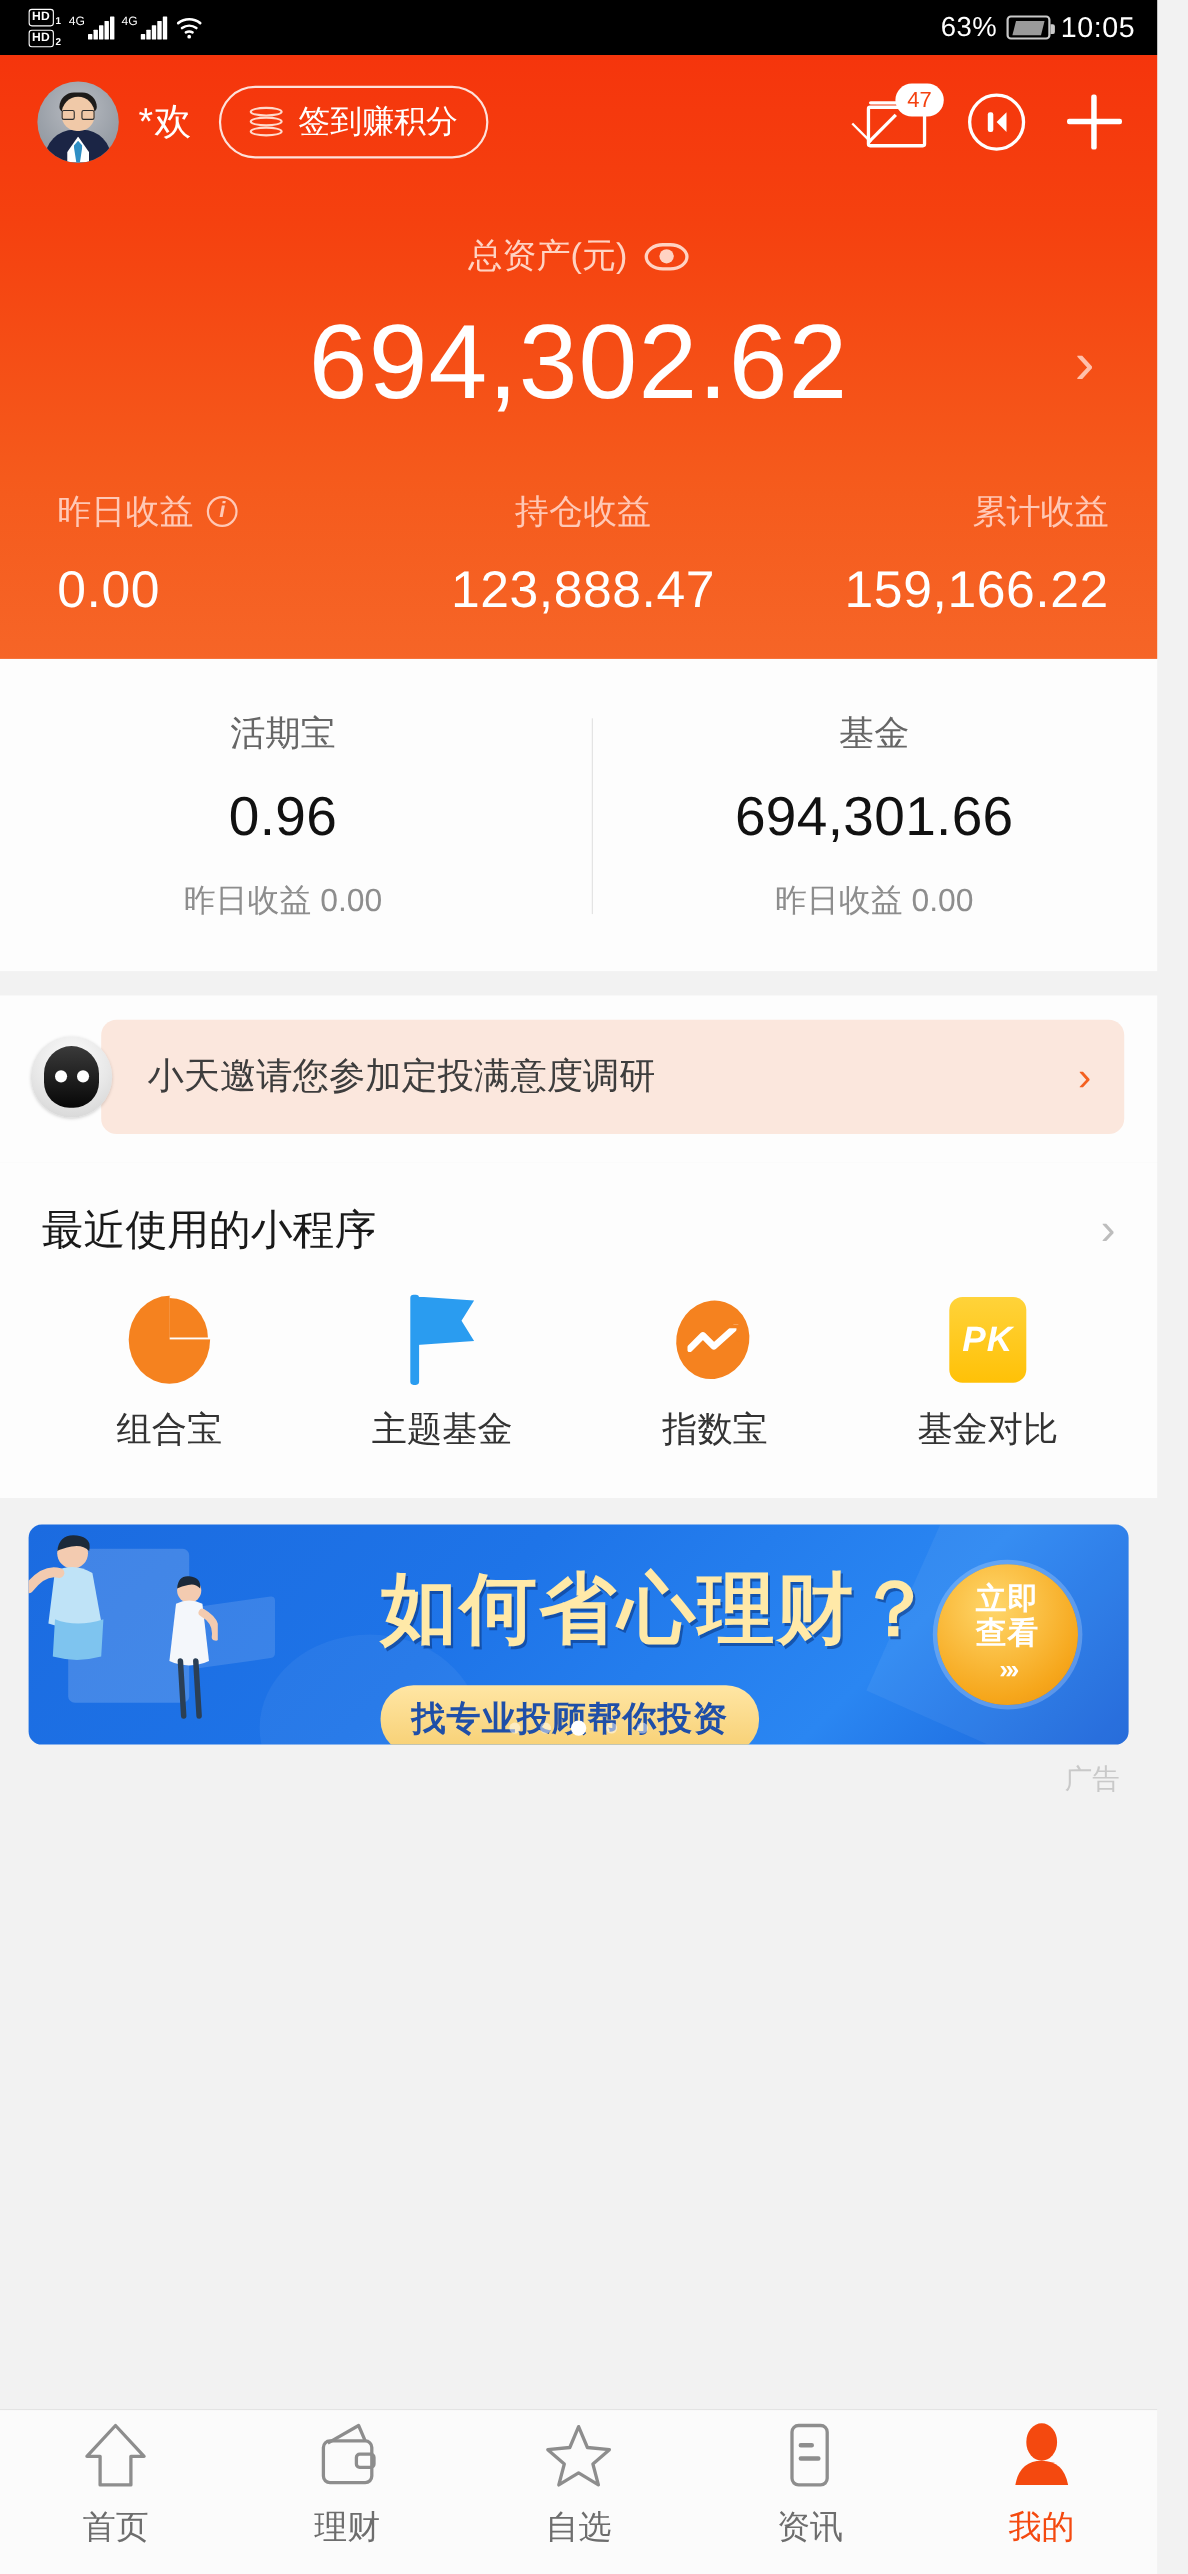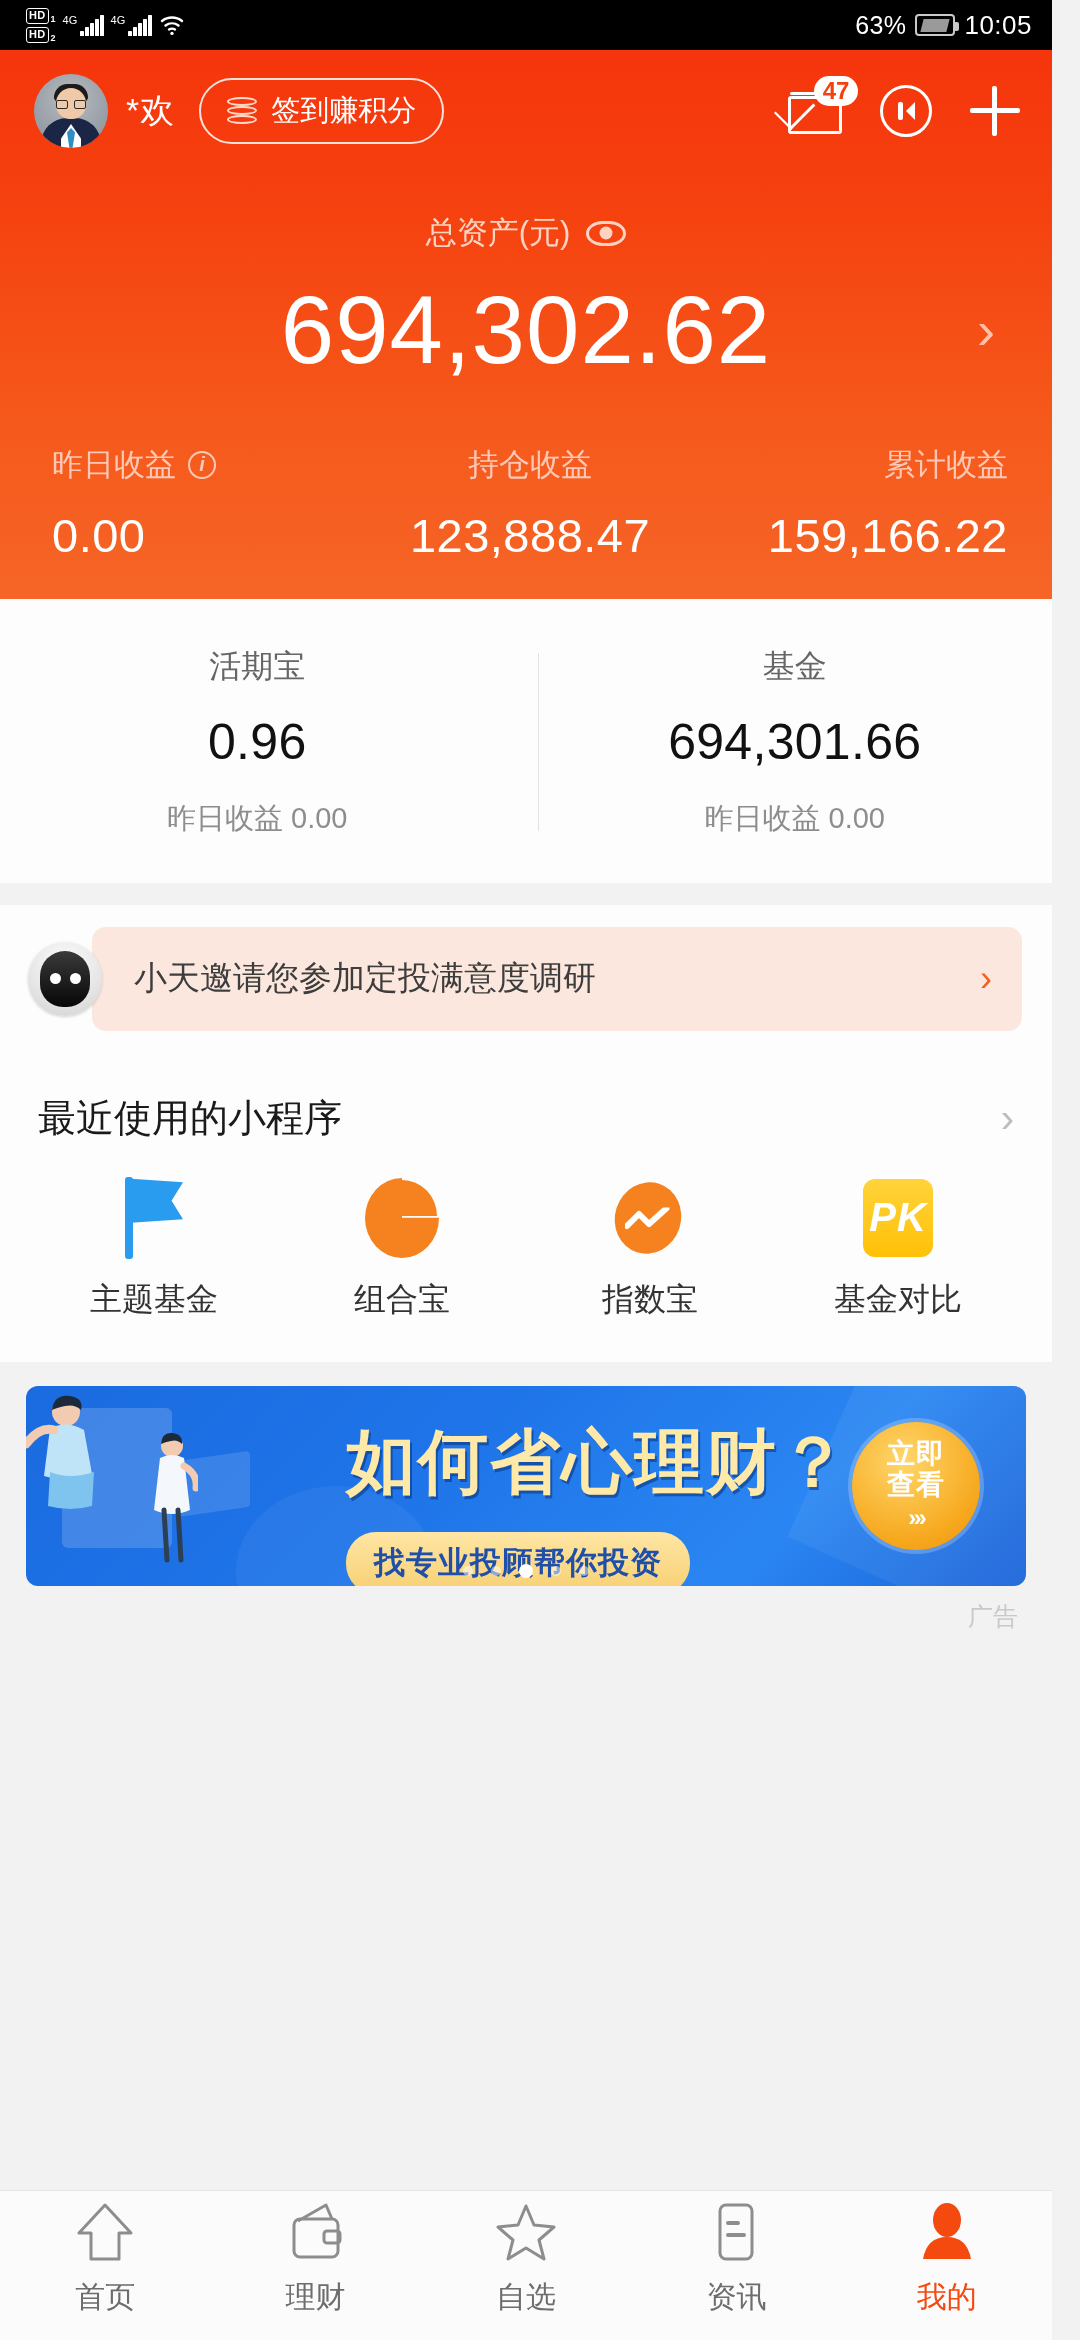--- a/index.html
+++ b/index.html
@@ -86,7 +86,7 @@
   .badge {
     position:absolute; right:-16px; top:-12px; min-width:44px; height:30px;
     background:#fff; color:#f4410f; border-radius:16px;
-    font-size:24px; font-weight:700; display:flex; align-items:center; justify-content:center;
+    font-size:20px; font-weight:400; display:flex; align-items:center; justify-content:center;
     padding:0 7px;
   }
   .circ-icon { width:52px; height:52px; border:3.4px solid #fff; border-radius:50%; display:flex; align-items:center; justify-content:center; gap:3px; }

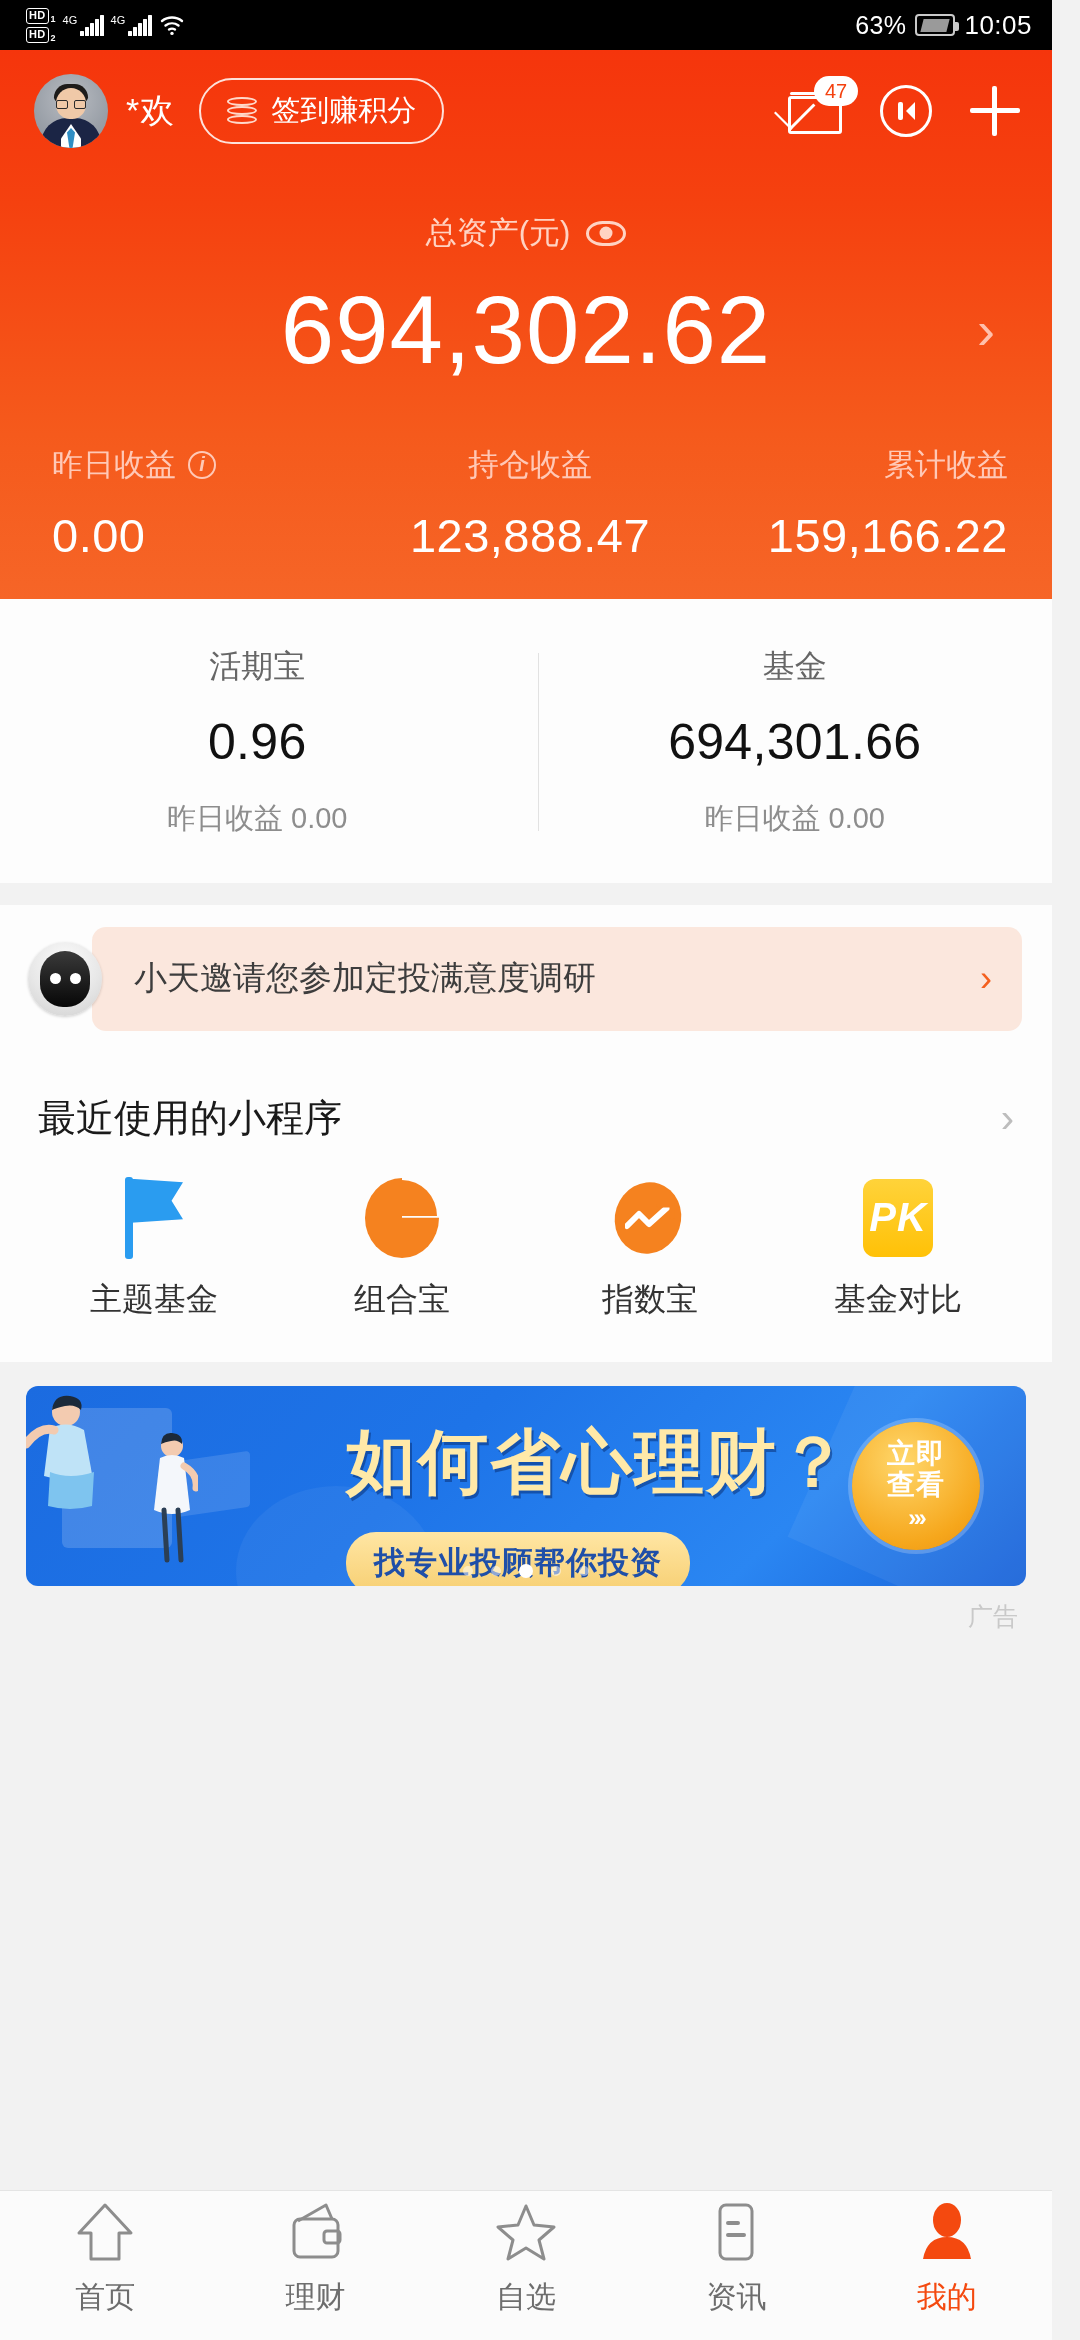--- a/index.html
+++ b/index.html
@@ -165,7 +165,7 @@
   .idx-z { position:absolute; left:14px; top:26px; width:48px; height:26px; }
   .idx-z svg { display:block; }
   .pk { width:70px; height:78px; background:linear-gradient(180deg,#ffd33a,#ffc107); border-radius:12px; display:flex; align-items:center; justify-content:center; }
-  .pk span { font-size:40px; font-weight:700; color:#fff; font-style:italic; letter-spacing:1px; }
+  .pk span { font-size:32px; font-weight:700; color:#fff; font-style:italic; letter-spacing:1px; }
 
   
   .adzone { background:#f2f2f2; padding:24px 0 0; flex:1 1 auto; display:flex; flex-direction:column; }

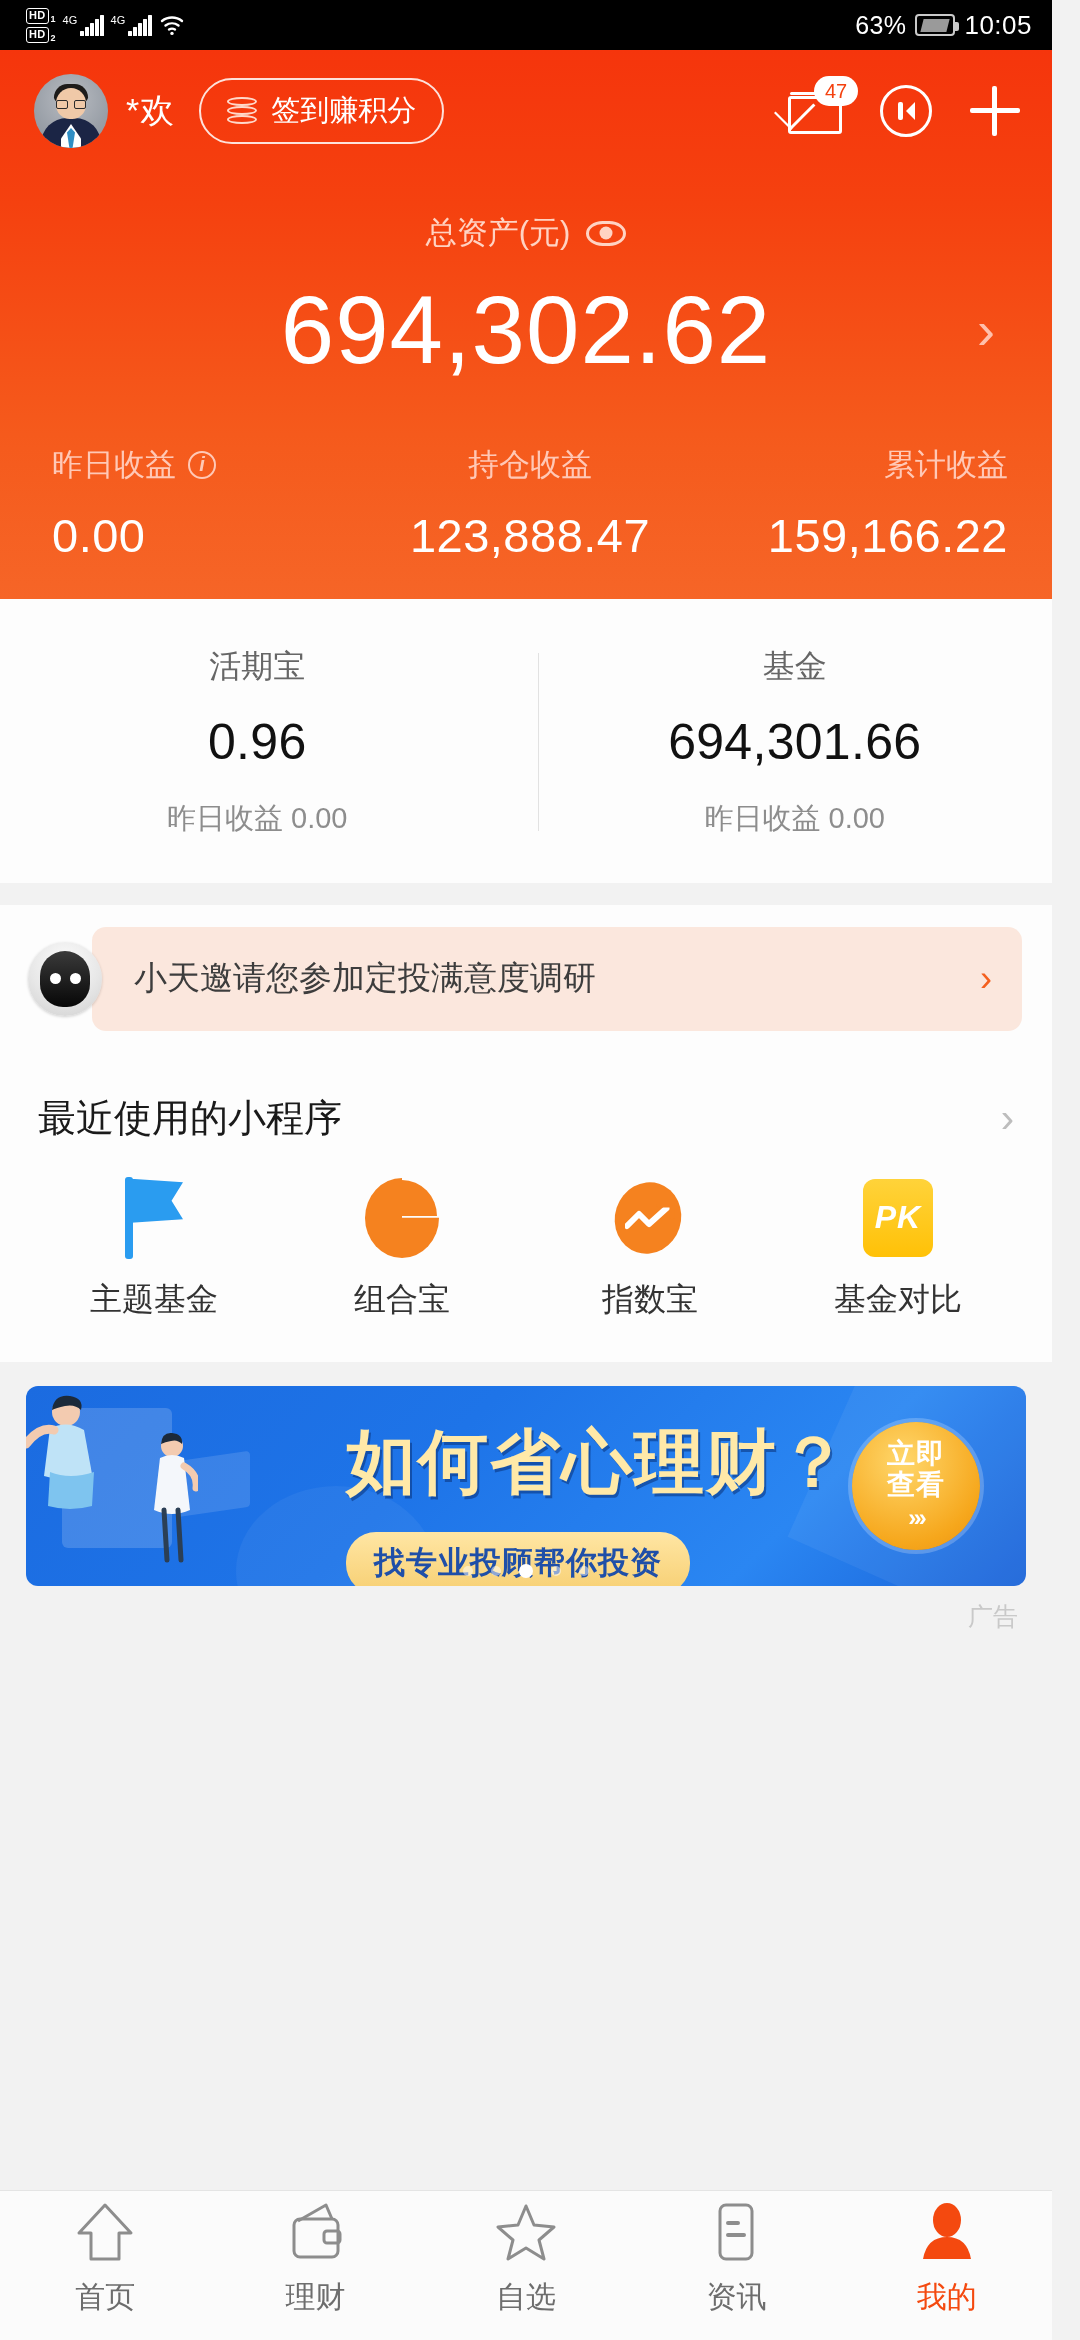--- a/index.html
+++ b/index.html
@@ -376,16 +376,6 @@
 
       <div class="mini-item">
         <div class="mini-ico">
-          <span class="flag">
-            <span class="flag-pole"></span>
-            <span class="flag-cloth"></span>
-          </span>
-        </div>
-        <div class="mini-lbl">主题基金</div>
-      </div>
-
-      <div class="mini-item">
-        <div class="mini-ico">
           <span class="pie">
             <span class="pie-b"></span>
             <span class="pie-cut"></span>
@@ -393,6 +383,16 @@
           </span>
         </div>
         <div class="mini-lbl">组合宝</div>
+      </div>
+
+      <div class="mini-item">
+        <div class="mini-ico">
+          <span class="flag">
+            <span class="flag-pole"></span>
+            <span class="flag-cloth"></span>
+          </span>
+        </div>
+        <div class="mini-lbl">主题基金</div>
       </div>
 
       <div class="mini-item">

